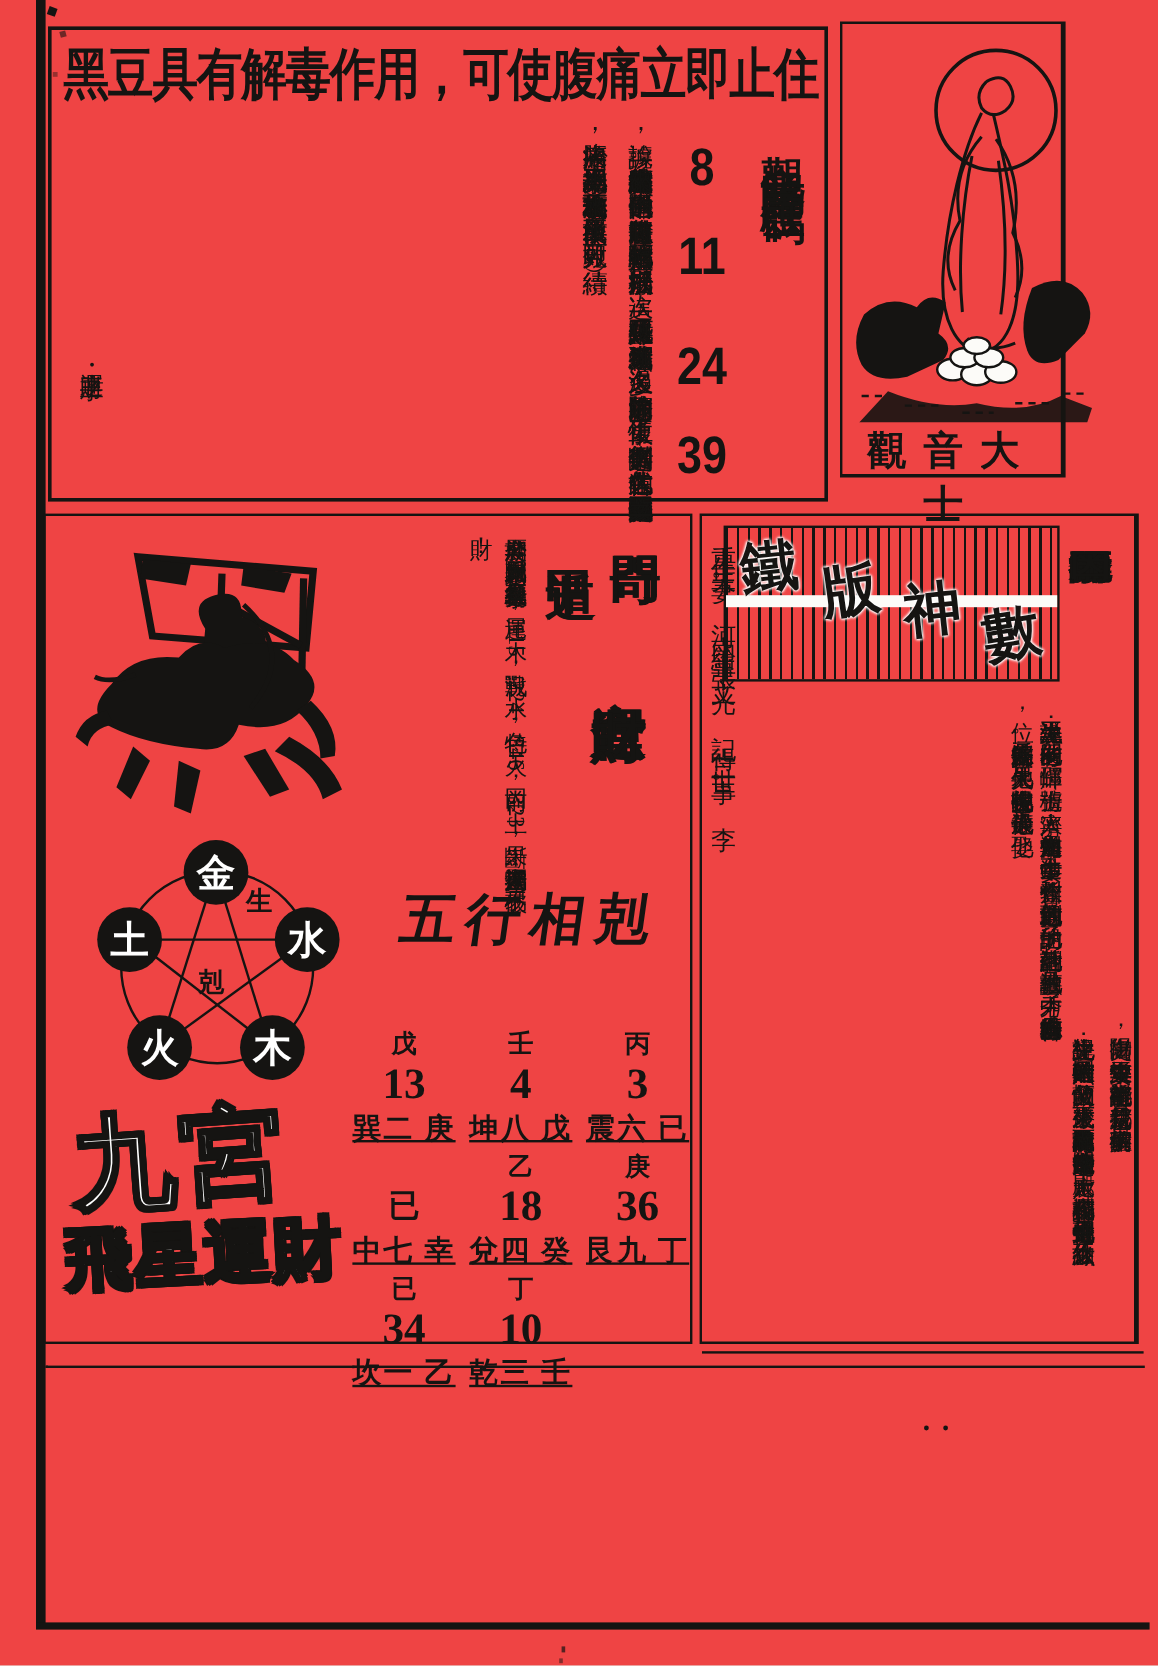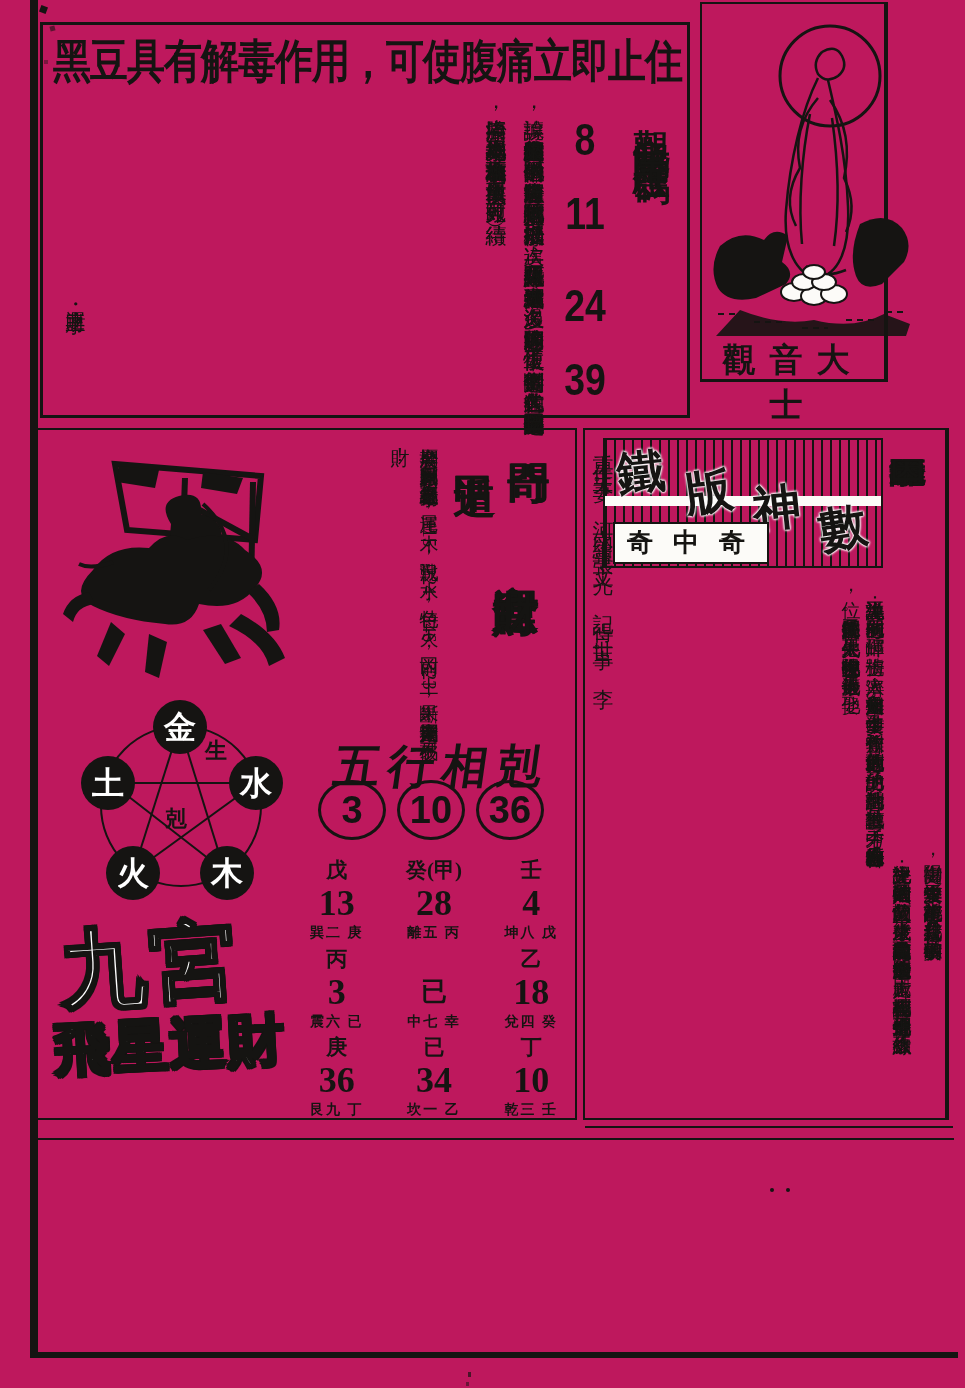--- a/index.html
+++ b/index.html
@@ -3,7 +3,7 @@
 <meta charset="utf-8">
 <style>
   html,body{margin:0;padding:0;background:#e8e8e4;}
-  #page{position:relative;width:965px;height:1388px;background:#be185d;overflow:hidden;
+  #page{position:relative;width:965px;height:1388px;background:#ef4444;overflow:hidden;
         font-family:"Liberation Serif","DejaVu Serif",serif;color:#151412;}
   .abs{position:absolute;}
   .vtext{writing-mode:vertical-rl;text-orientation:mixed;}

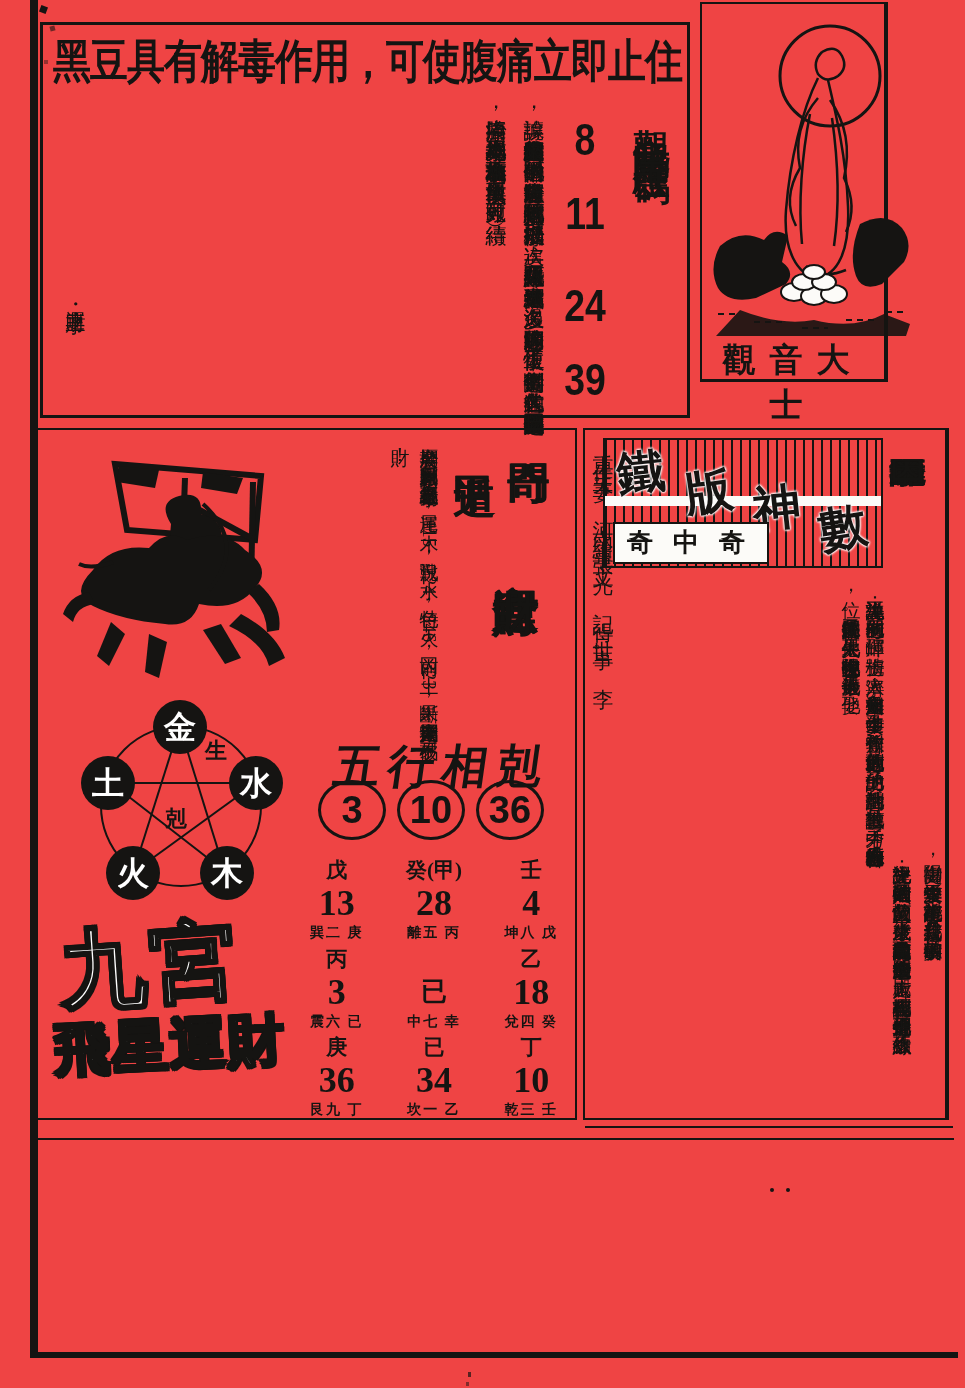--- a/index.html
+++ b/index.html
@@ -30,7 +30,7 @@
              font-size:44px;font-weight:bold;transform:scaleX(.85);}
 
   
-  #gy-box{left:700px;top:2px;width:188px;height:380px;border-width:2px 4px 3px 2px;}
+  #gy-box{left:700px;top:18px;width:188px;height:380px;border-width:2px 4px 3px 2px;}
   #gy-caption{left:0;top:334px;width:100%;text-align:center;font-size:33px;font-weight:bold;letter-spacing:14px;}
 
   

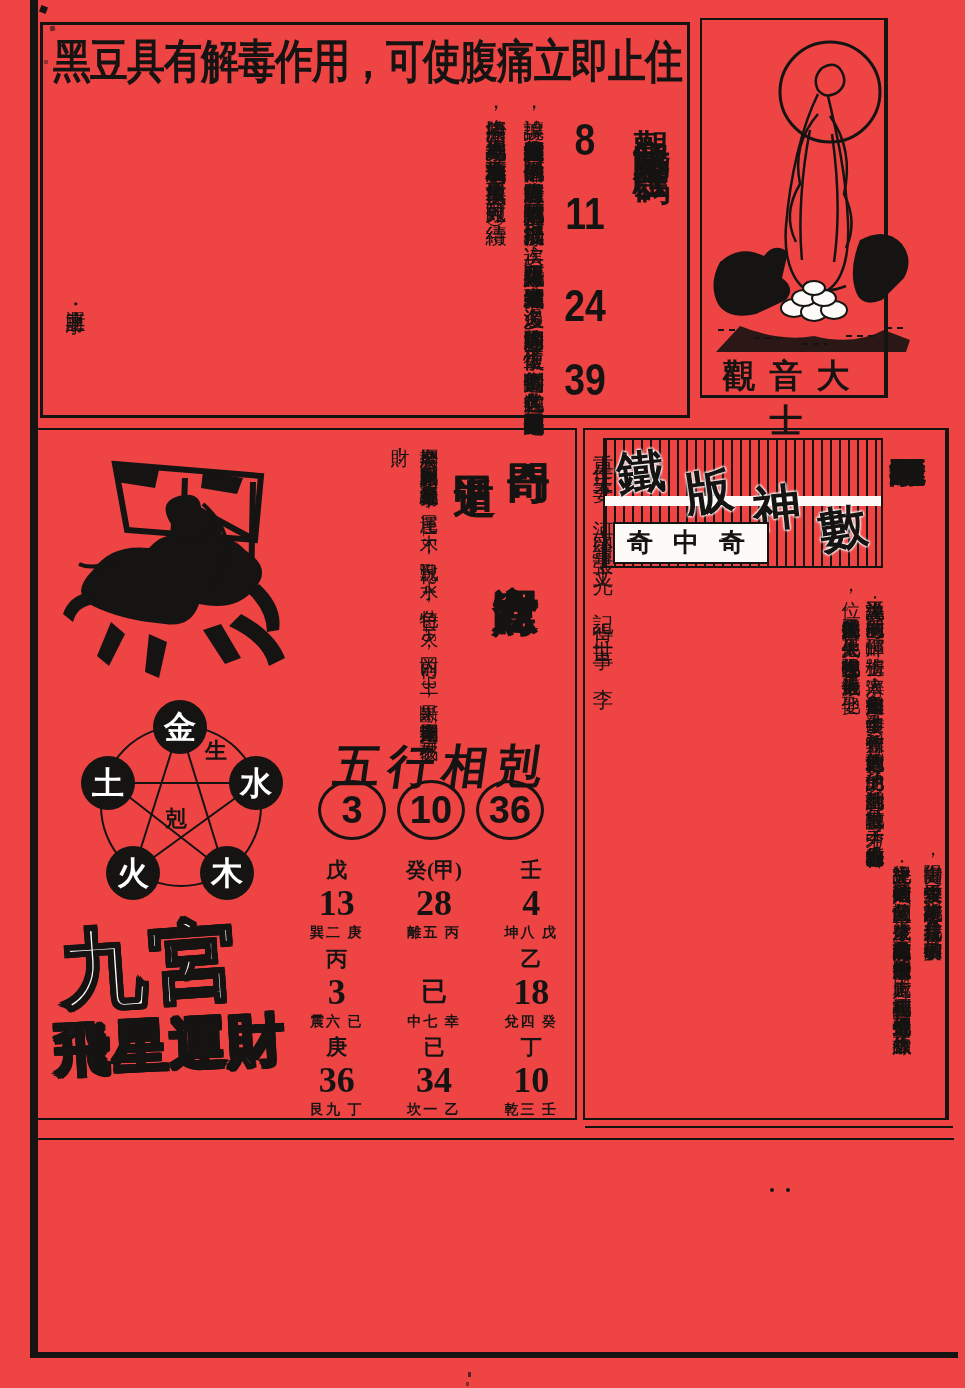--- a/index.html
+++ b/index.html
@@ -266,7 +266,6 @@
       <span class="tb-char" style="left:80px;top:20px;transform:rotate(-8deg);">版</span>
       <span class="tb-char" style="left:148px;top:36px;transform:rotate(-6deg);">神</span>
       <span class="tb-char" style="left:214px;top:56px;transform:rotate(-9deg);">數</span>
-      <div id="tb-subbox">奇中奇</div>
     </div>
 
     <div class="abs vtext" id="tb-title">記前生事歷歷分明隔世不昧前因</div>

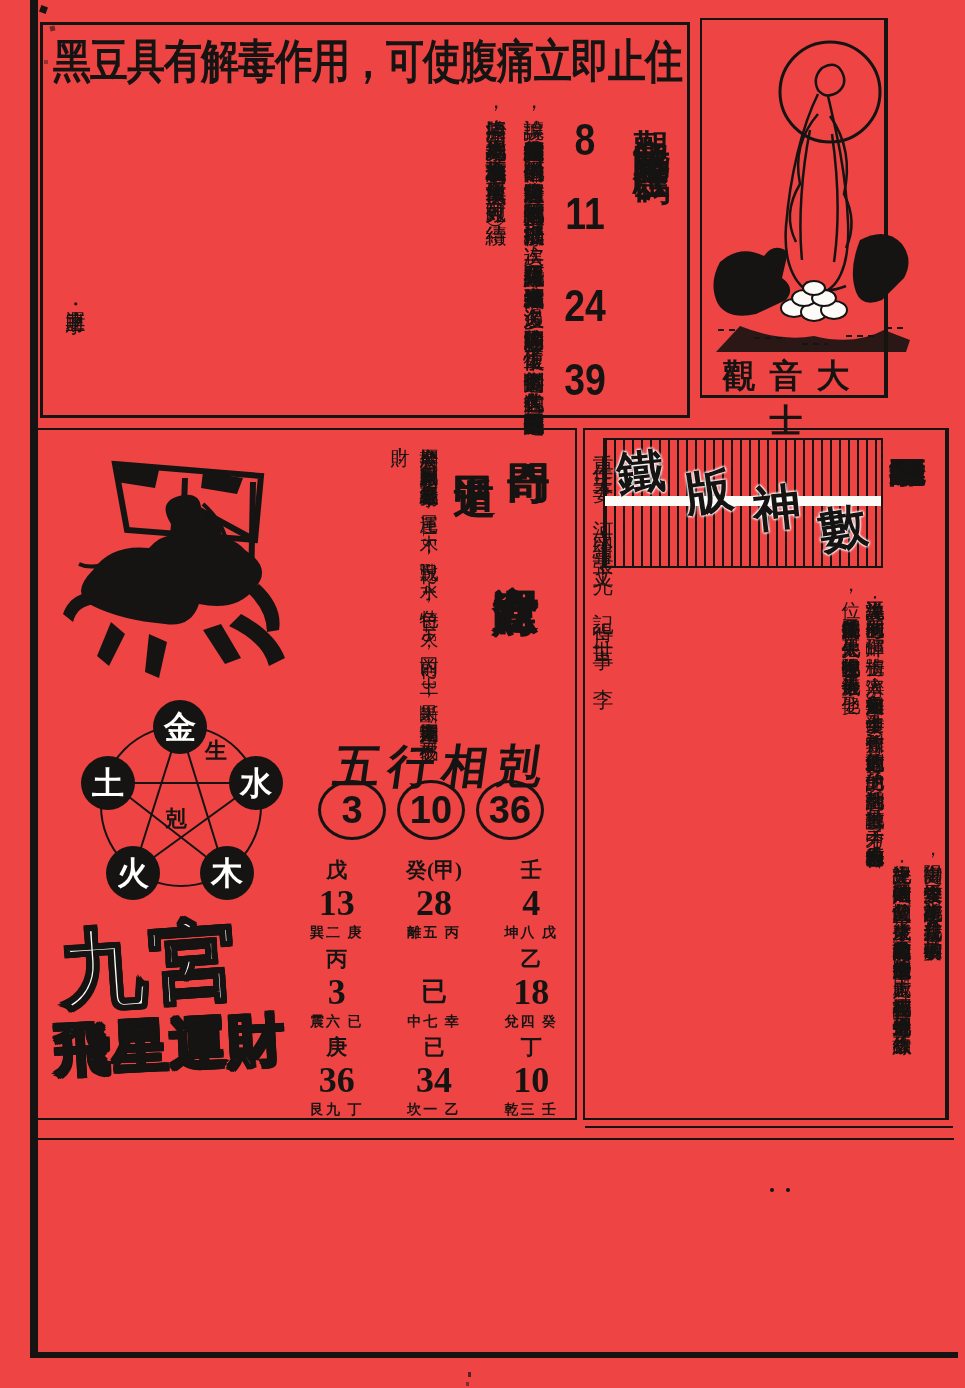--- a/index.html
+++ b/index.html
@@ -174,11 +174,6 @@
 
     <div class="abs" id="wuxing-title">五行相剋</div>
 
-    <div class="abs" id="circle-row">
-      <span class="num-circle">3</span>
-      <span class="num-circle">10</span>
-      <span class="num-circle">36</span>
-    </div>
 
     <div class="abs" id="elements">
       <svg class="abs" style="left:0;top:0;" width="210" height="235" viewBox="0 0 210 235">

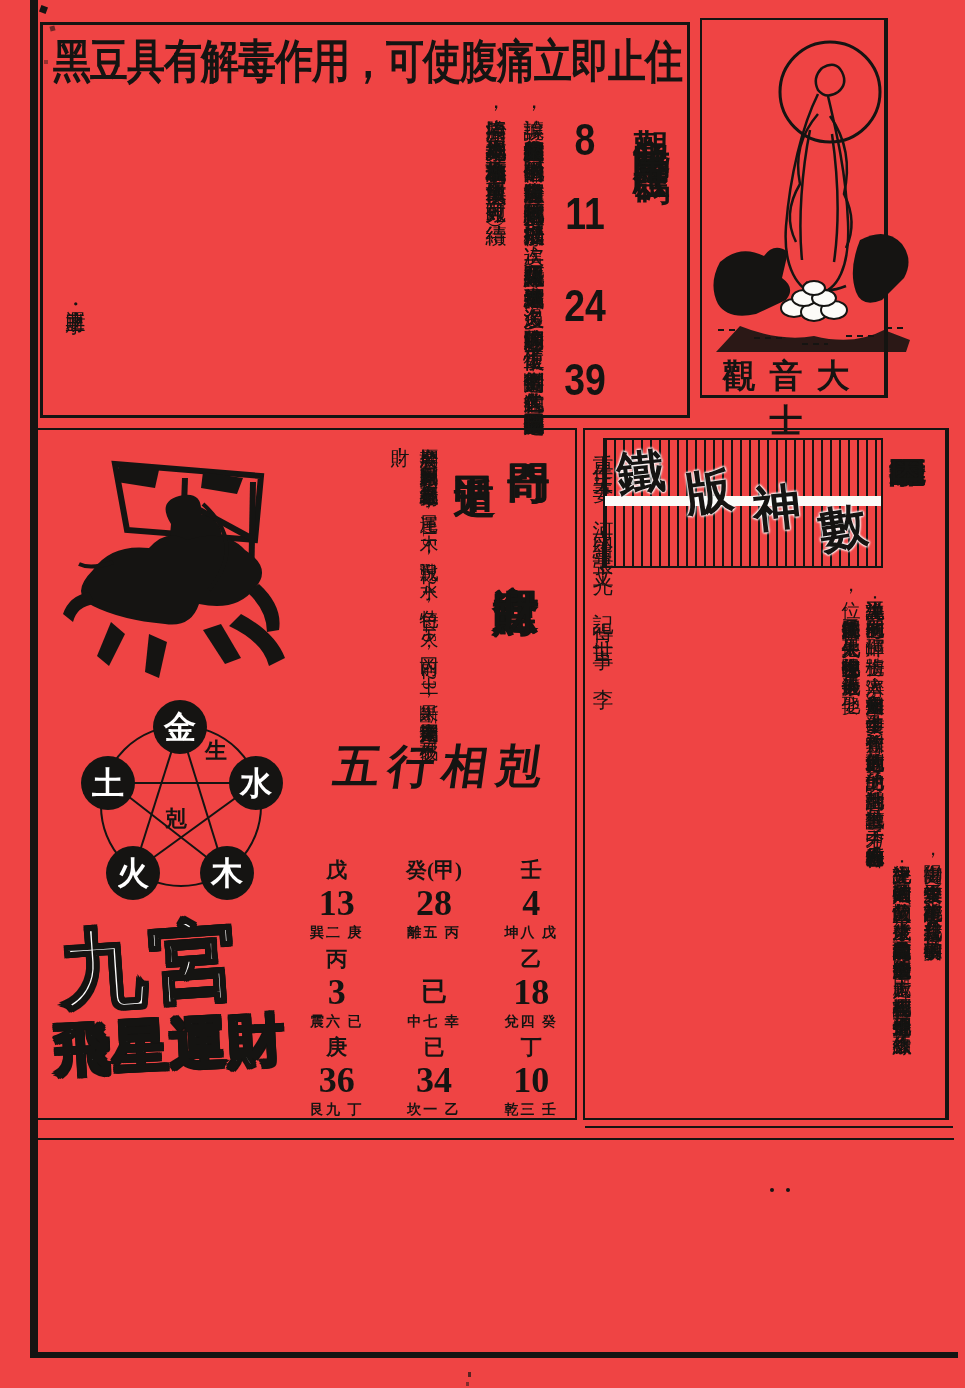--- a/index.html
+++ b/index.html
@@ -210,11 +210,6 @@
         <div class="p-label">巽二 庚</div>
       </div>
       <div class="palace">
-        <div class="p-stem">癸(甲)</div>
-        <div class="p-num">28</div>
-        <div class="p-label">離五 丙</div>
-      </div>
-      <div class="palace">
         <div class="p-stem">壬</div>
         <div class="p-num">4</div>
         <div class="p-label">坤八 戊</div>

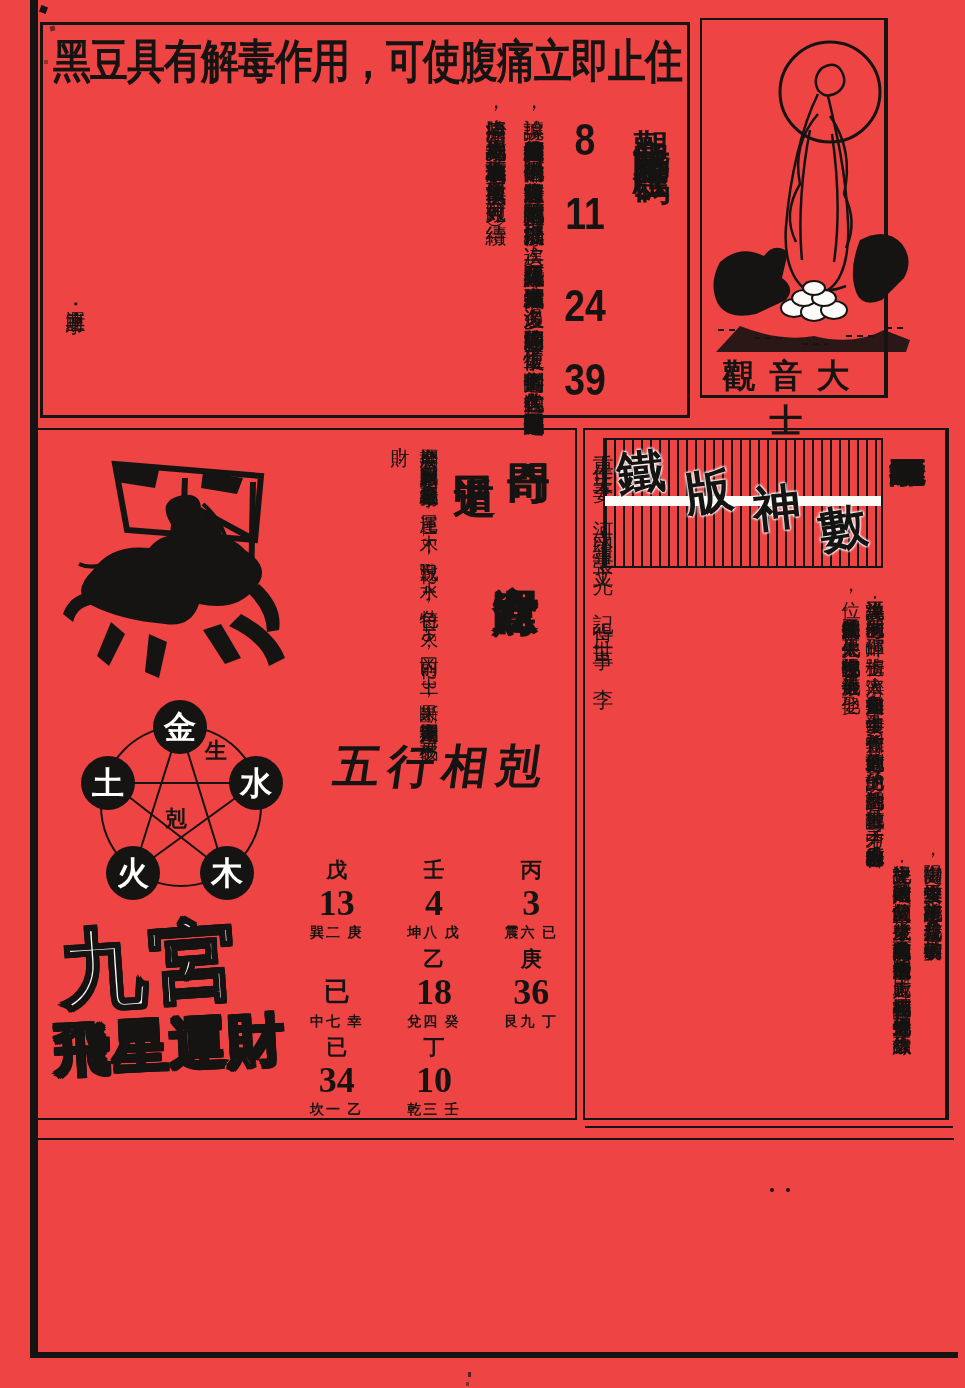--- a/index.html
+++ b/index.html
@@ -59,7 +59,7 @@
   .palace{padding-top:2px;}
   .p-stem{font-size:21px;font-weight:bold;height:26px;}
   .p-num{font-size:36px;font-weight:bold;line-height:42px;}
-  .p-label{font-size:14px;font-weight:bold;letter-spacing:2px;}
+  .p-label{font-size:24px;font-weight:bold;letter-spacing:2px;text-decoration:underline;}
   .palace.center .p-num{font-size:26px;line-height:42px;}
 
   

